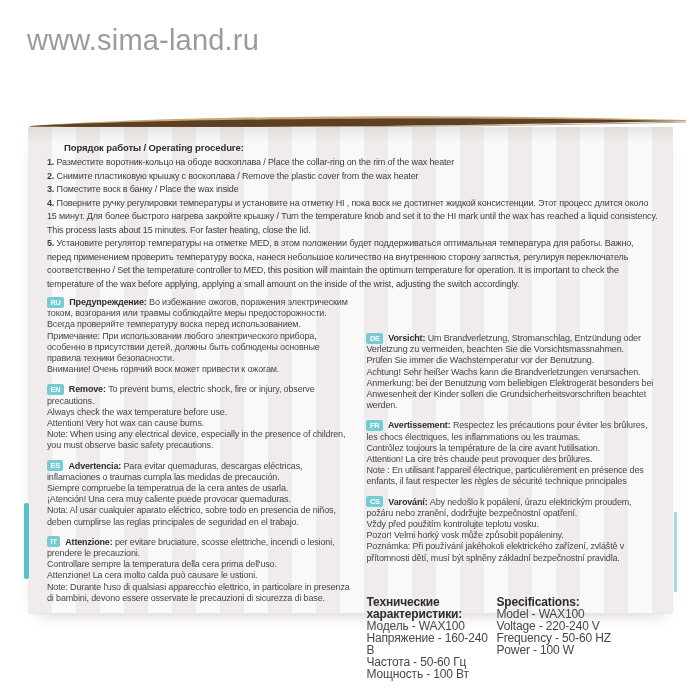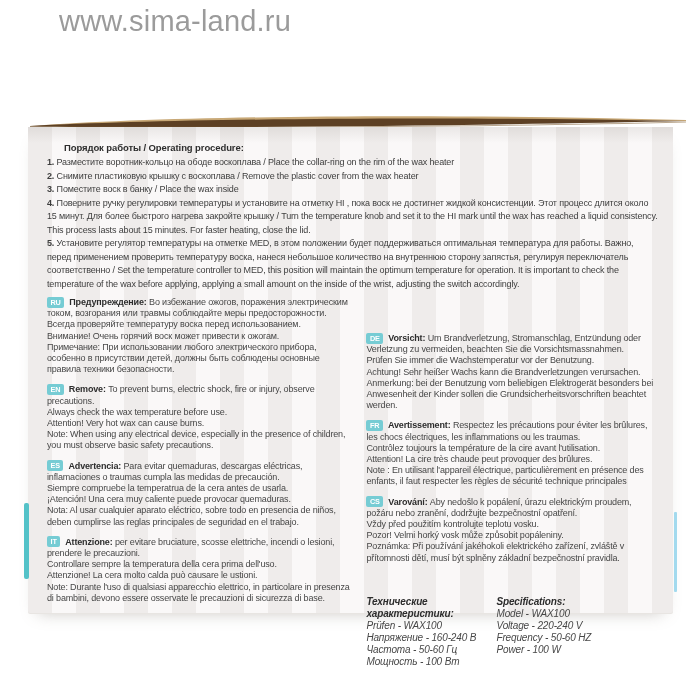--- a/index.html
+++ b/index.html
@@ -9,10 +9,9 @@
     font-family:"Liberation Sans", sans-serif;
   }
   .watermark {
-    position:absolute; left:27px; top:5px;
+    position:absolute; left:27px; top:24px;
     font-size:29px; letter-spacing:0.2px;
     color:#9b9b9b;
-    margin-left:32px;
   }
   .cardboard { position:absolute; left:26px; top:109px; width:664px; height:22px; }
   .panel {

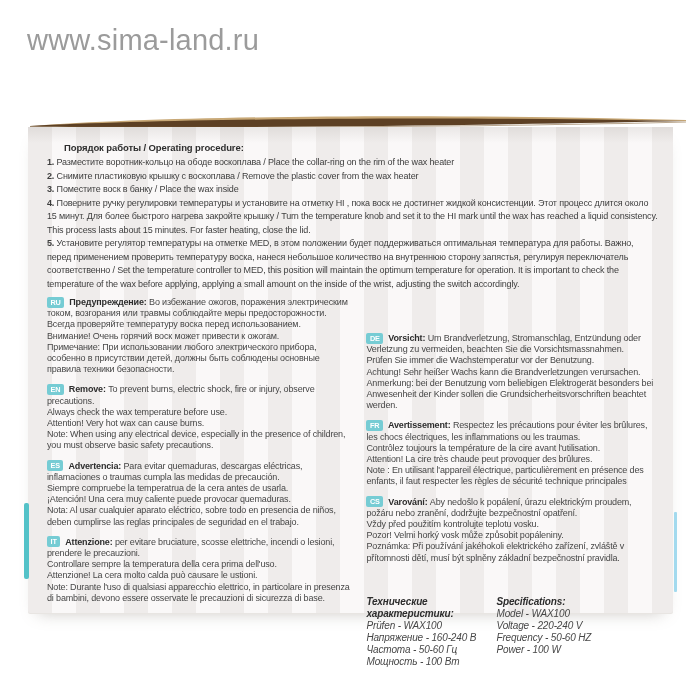--- a/index.html
+++ b/index.html
@@ -87,8 +87,8 @@
             <div class="warn">
               <div><span class="badge">RU</span><span class="wtitle">Предупреждение: </span><span>Во избежание ожогов, поражения электрическим током, возгорания или травмы соблюдайте меры предосторожности.</span></div>
               <div>Всегда проверяйте температуру воска перед использованием.</div>
+              <div>Примечание: При использовании любого  электрического прибора, особенно в присутствии детей, должны быть соблюдены основные правила техники безопасности.</div>
               <div>Внимание! Очень горячий воск может привести к ожогам.</div>
-              <div>Примечание: При использовании любого  электрического прибора, особенно в присутствии детей, должны быть соблюдены основные правила техники безопасности.</div>
             </div>
             <div class="warn">
               <div><span class="badge">EN</span><span class="wtitle">Remove: </span><span>To prevent burns, electric shock, fire or injury, observe precautions.</span></div>

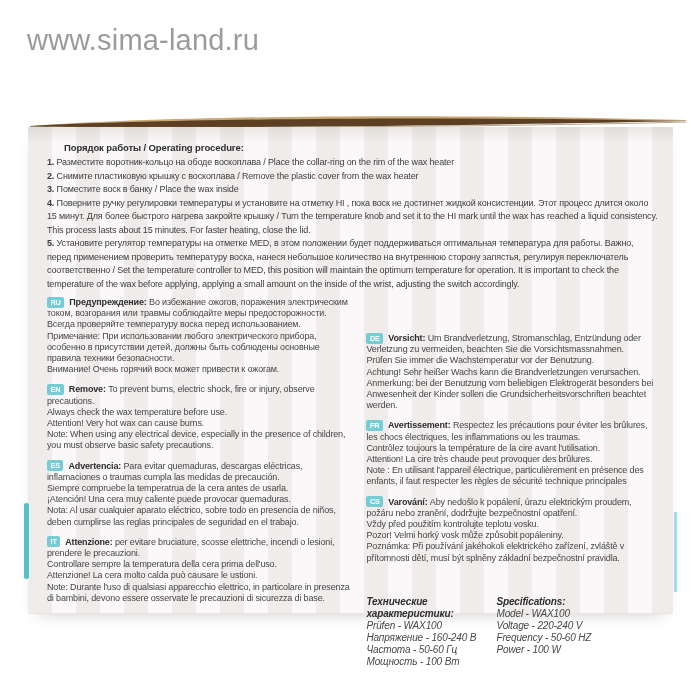--- a/index.html
+++ b/index.html
@@ -43,7 +43,7 @@
     position:relative; top:-0.5px;
   }
   .wtitle { font-weight:bold; color:#2d2d2d; }
-  .specs { display:flex; margin-top:32px; font-size:10px; line-height:12px; color:#474747; letter-spacing:-0.15px;font-style:italic; }
+  .specs { display:flex; margin-top:32px; font-size:12px; line-height:12px; color:#474747; letter-spacing:-0.15px; }
   .spec-block.first { width:130px; }
   .spec-heading { font-weight:bold; color:#2d2d2d; }
   .strip-left {

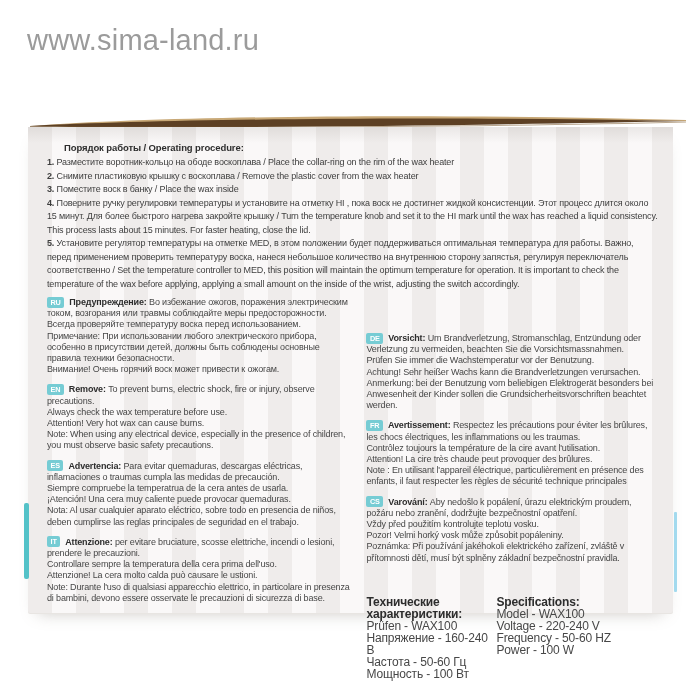--- a/index.html
+++ b/index.html
@@ -131,7 +131,7 @@
             <div class="specs">
               <div class="spec-block first">
                 <div class="spec-heading">Технические характеристики:</div>
-                <div>Prüfen - WAX100</div>
+                <div>Модель - WAX100</div>
                 <div>Напряжение - 160-240 В</div>
                 <div>Частота - 50-60 Гц</div>
                 <div>Мощность - 100 Вт</div>

